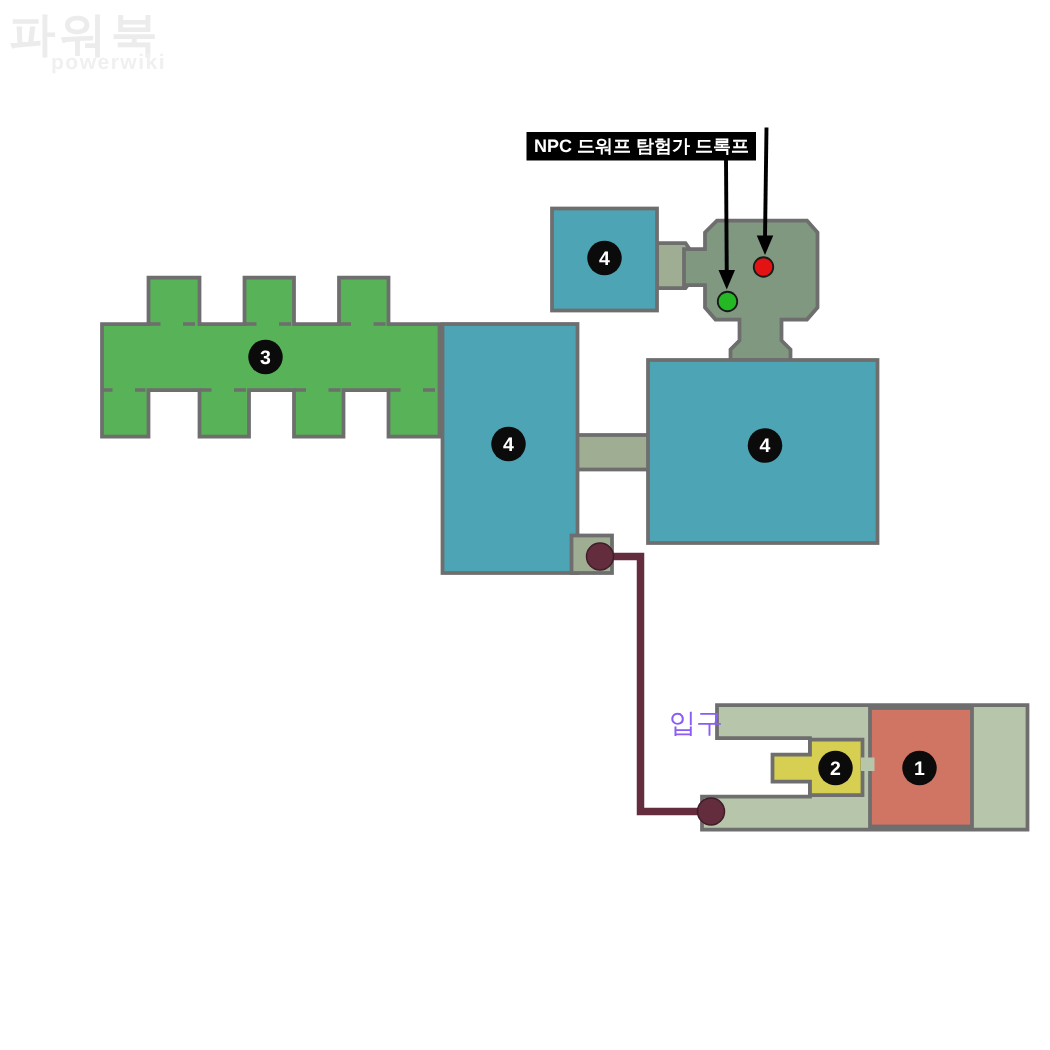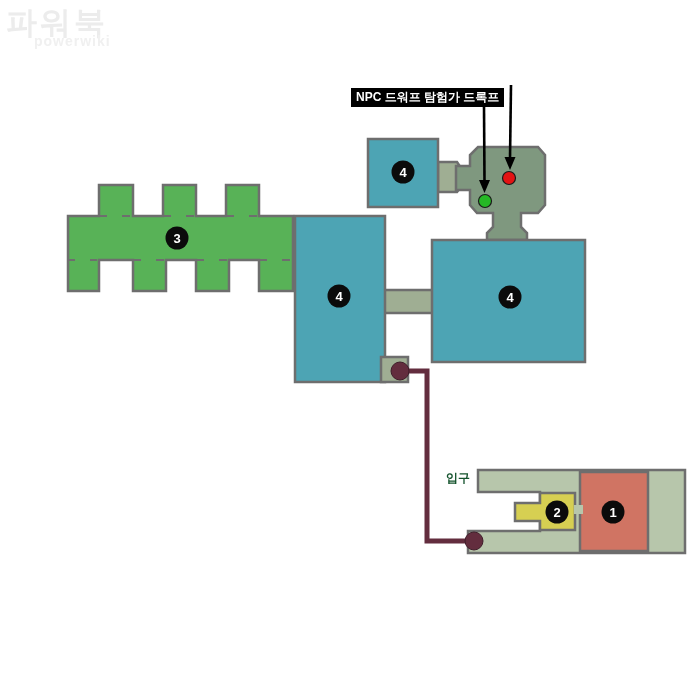--- a/index.html
+++ b/index.html
@@ -23,7 +23,7 @@
     padding:2px 5px 3px 5px; white-space:nowrap;
   }
   .entrance-label {
-    position:absolute; color:#14532d; font-size:12px; font-weight:bold; white-space:nowrap;
+    position:absolute; color:#8b5cf6; font-size:18px; font-weight:normal; white-space:nowrap;
   }
   .watermark-title {
     position:absolute; left:6px; top:2px; font-size:31px; font-weight:bold;

